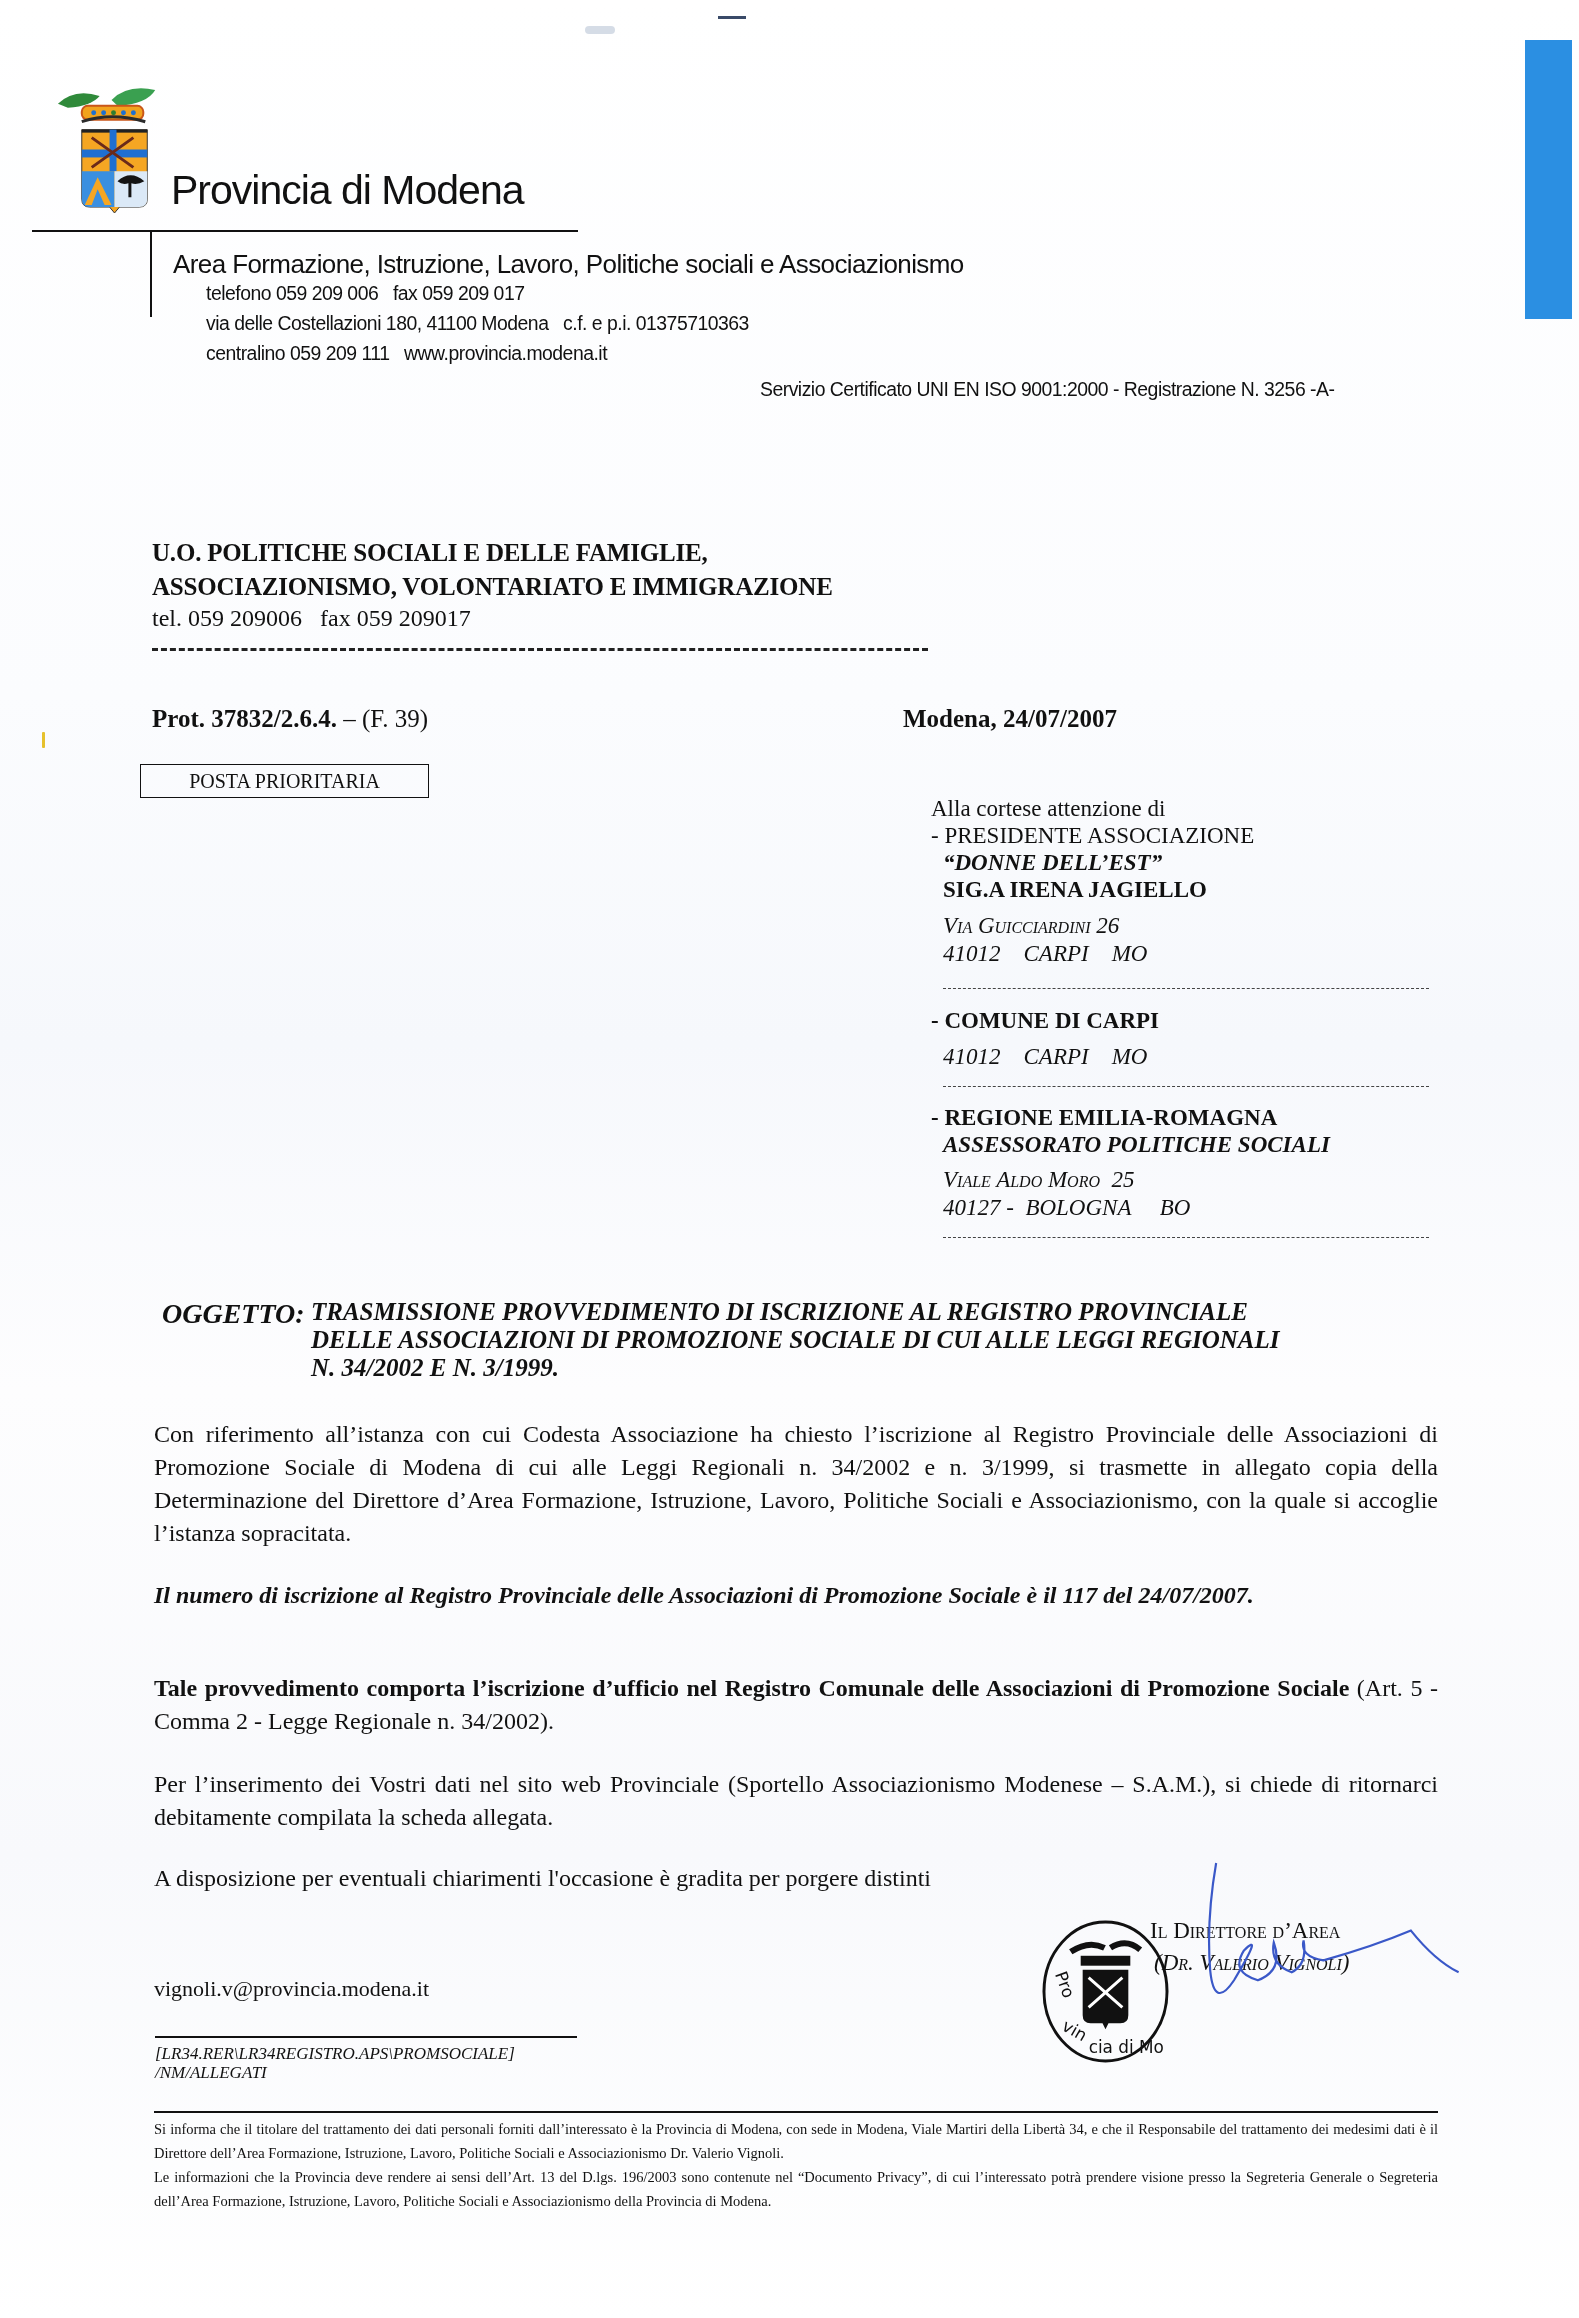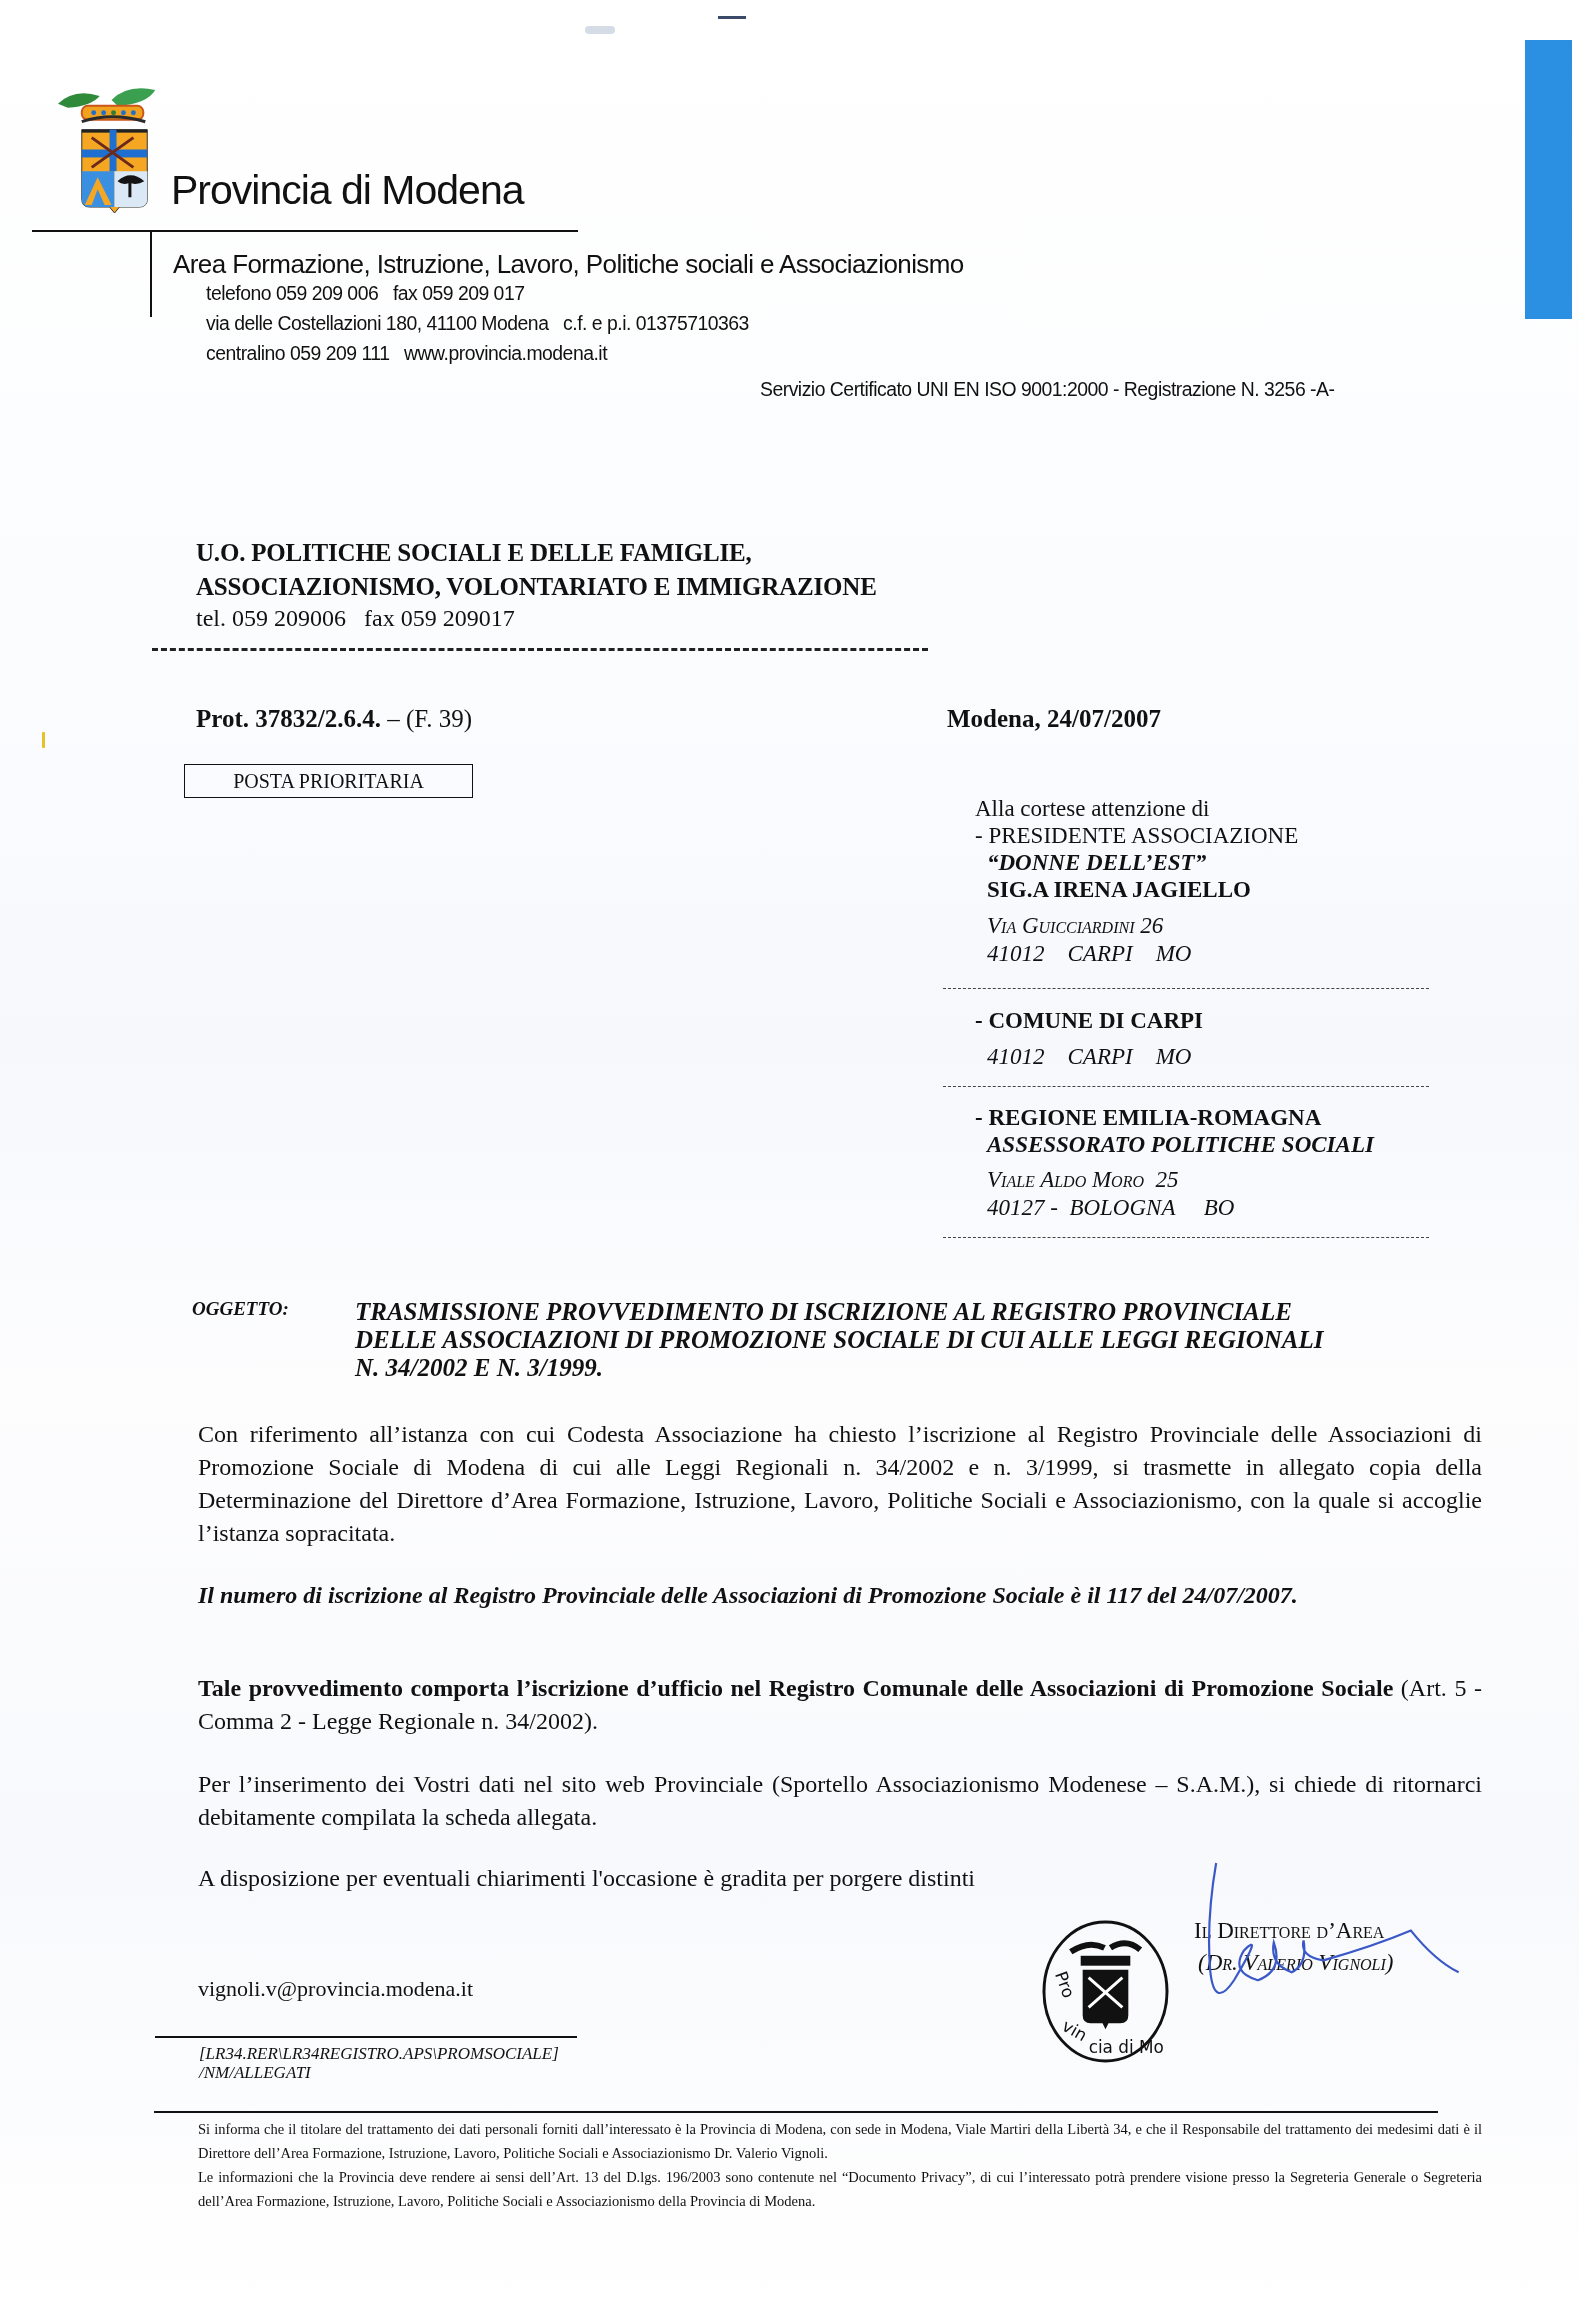--- a/index.html
+++ b/index.html
@@ -8,7 +8,7 @@
          font-family:"Liberation Serif", serif; color:#111; }
   .abs { position:absolute; white-space:nowrap; }
   .sans { font-family:"Liberation Sans", sans-serif; }
-  .serif { font-family:"Liberation Serif", serif;margin-left:44px; }
+  .serif { font-family:"Liberation Serif", serif; }
 
   
   #scan-mark-1 { left:585px; top:26px; width:30px; height:8px; background:#b9c4d6; border-radius:4px; opacity:.6; }

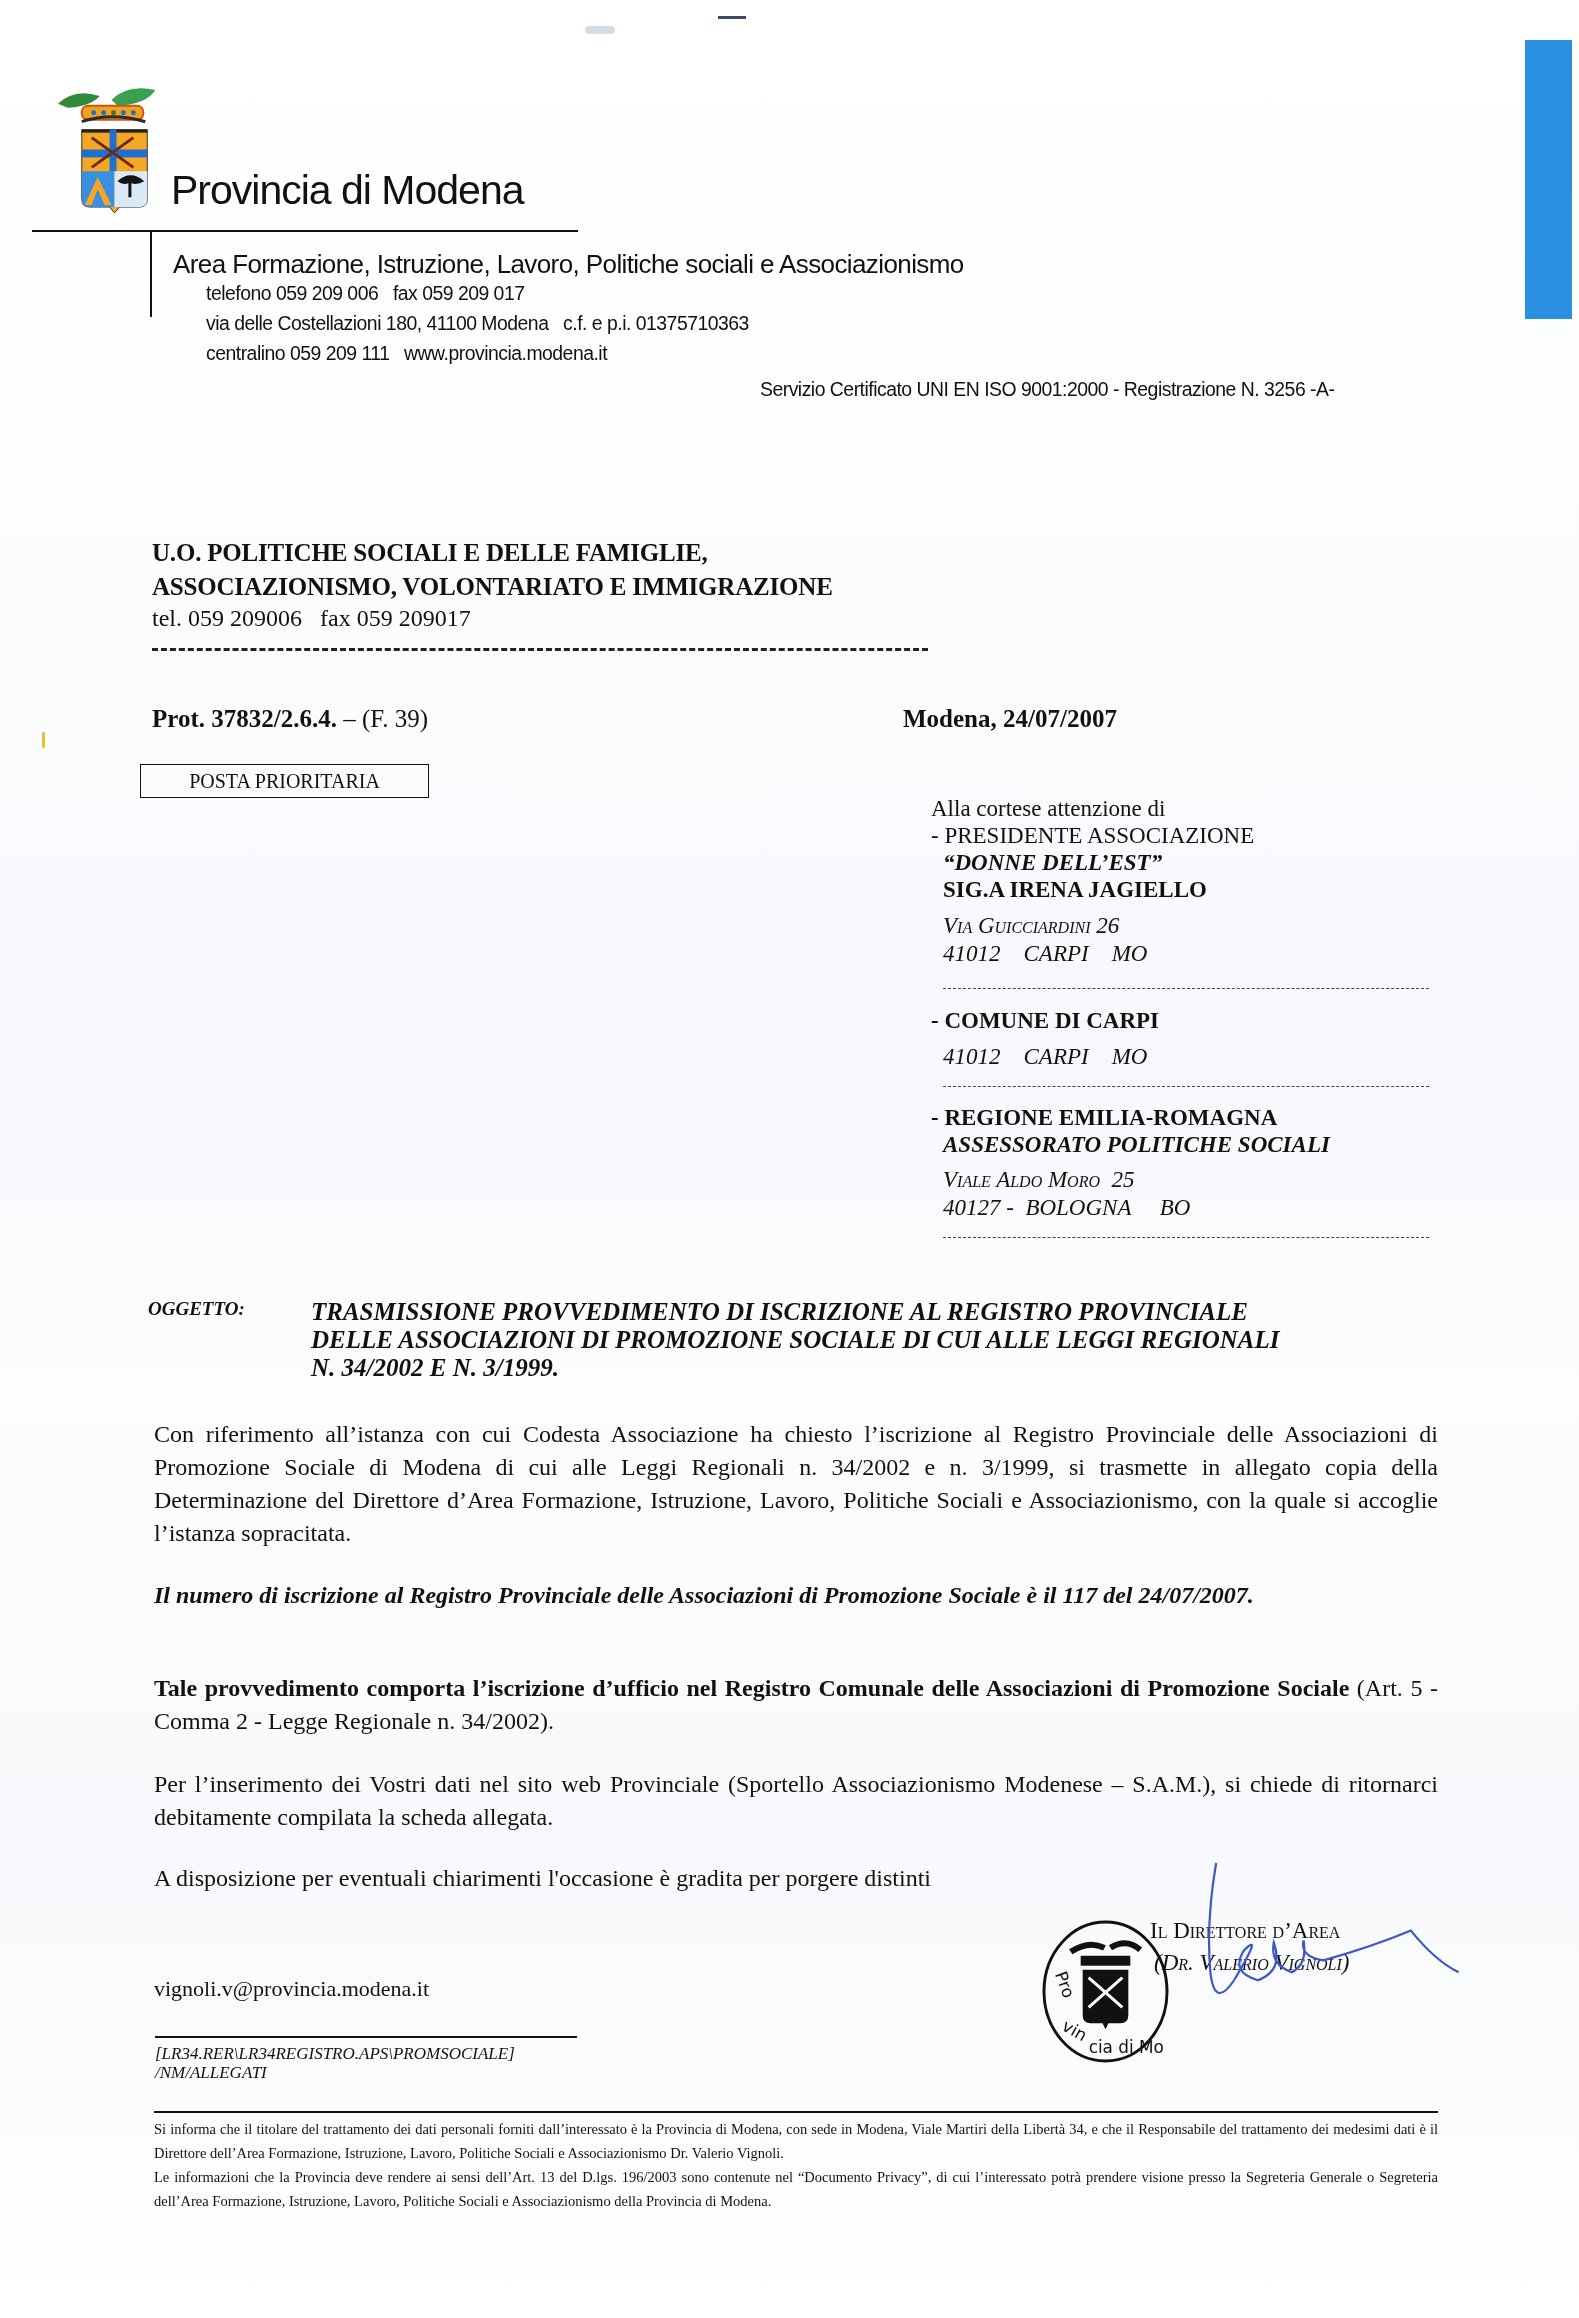--- a/index.html
+++ b/index.html
@@ -49,7 +49,7 @@
   .dash { left:943px; width:486px; border-top:1.5px dashed #444; }
 
   
-  #subject-label { left:148px; top:1298px; font-size:19px; font-weight:bold; font-style:italic; }
+  #subject-label { left:162px; top:1298px; font-size:28px; font-weight:bold; font-style:italic; }
   .subj { left:311px; font-size:25px; font-weight:bold; font-style:italic; }
 
   .body-p { left:154px; width:1284px; font-size:24px; line-height:33px; text-align:justify; white-space:normal; }

